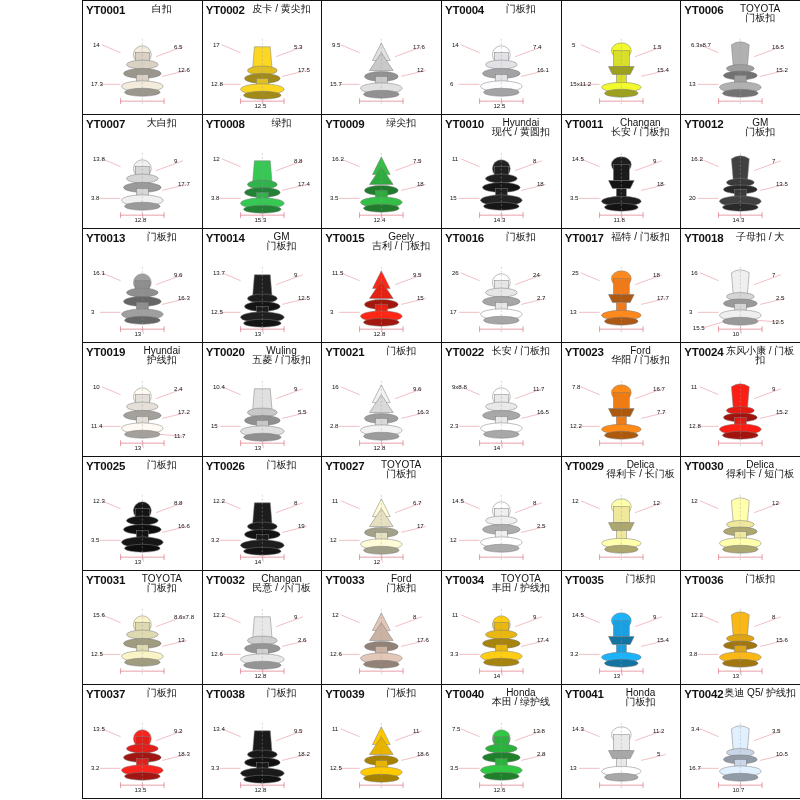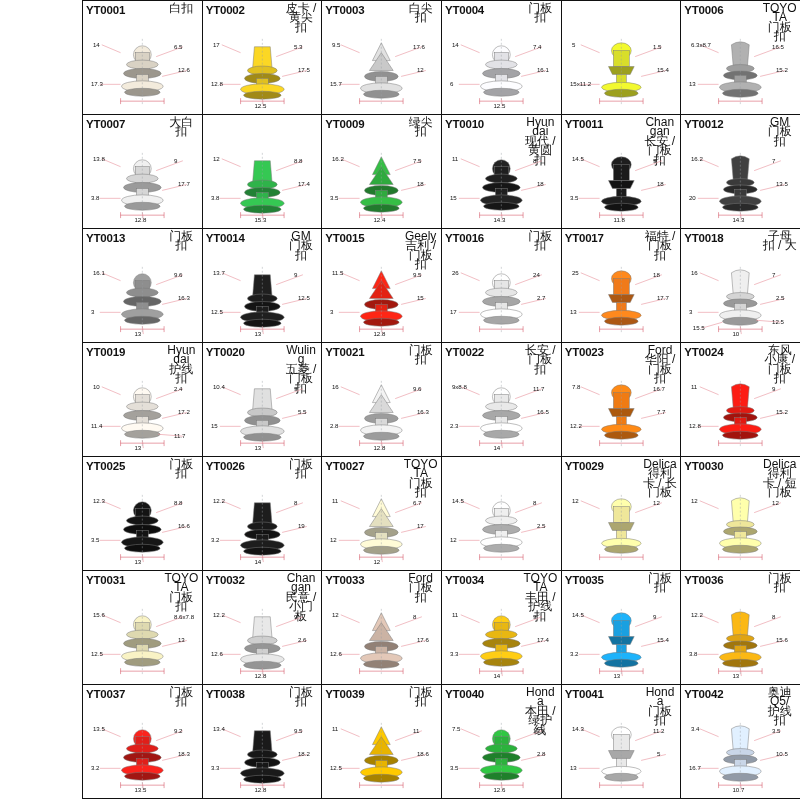--- a/index.html
+++ b/index.html
@@ -44,10 +44,9 @@
   }
   .titles{
     flex:1;text-align:center;
-    font-size:12px;color:#111;line-height:9.4px;
+    font-size:10px;color:#111;line-height:9.4px;
     padding-top:1px;
     word-break:break-all;
-    padding-left:39px;
   }
   .titles .t2{display:block;}
   .art{

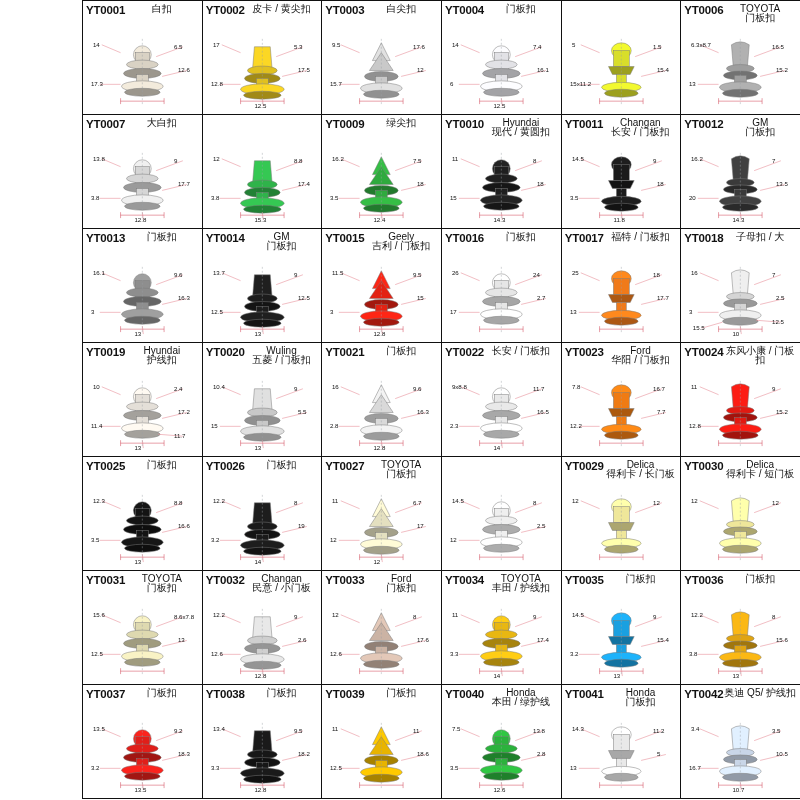--- a/index.html
+++ b/index.html
@@ -128,10 +128,6 @@
         </div>
       </div>
       <div class="cell">
-        <div class="cell-head">
-          <div class="code">YT0003</div>
-          <div class="titles"><span>白尖扣</span></div>
-        </div>
         <div class="art">
           <svg viewBox="0 0 120 90" preserveAspectRatio="xMidYMid meet">
       <path d="M60,18 L69,36 L51,36 Z" fill="#e1e1e1" class="outline"></path>

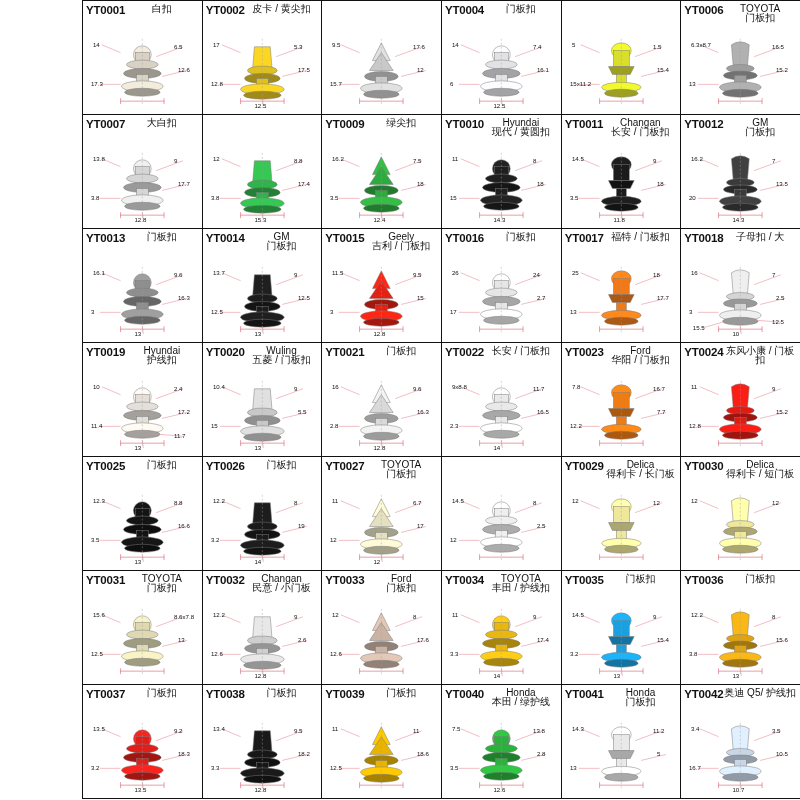--- a/index.html
+++ b/index.html
@@ -266,6 +266,10 @@
         </div>
       </div>
       <div class="cell">
+        <div class="cell-head">
+          <div class="code">YT0008</div>
+          <div class="titles"><span>绿扣</span></div>
+        </div>
         <div class="art">
           <svg viewBox="0 0 120 90" preserveAspectRatio="xMidYMid meet">
       <path d="M52,22 L68,22 L70,46 L50,46 Z" fill="#35c853" class="outline"></path>

